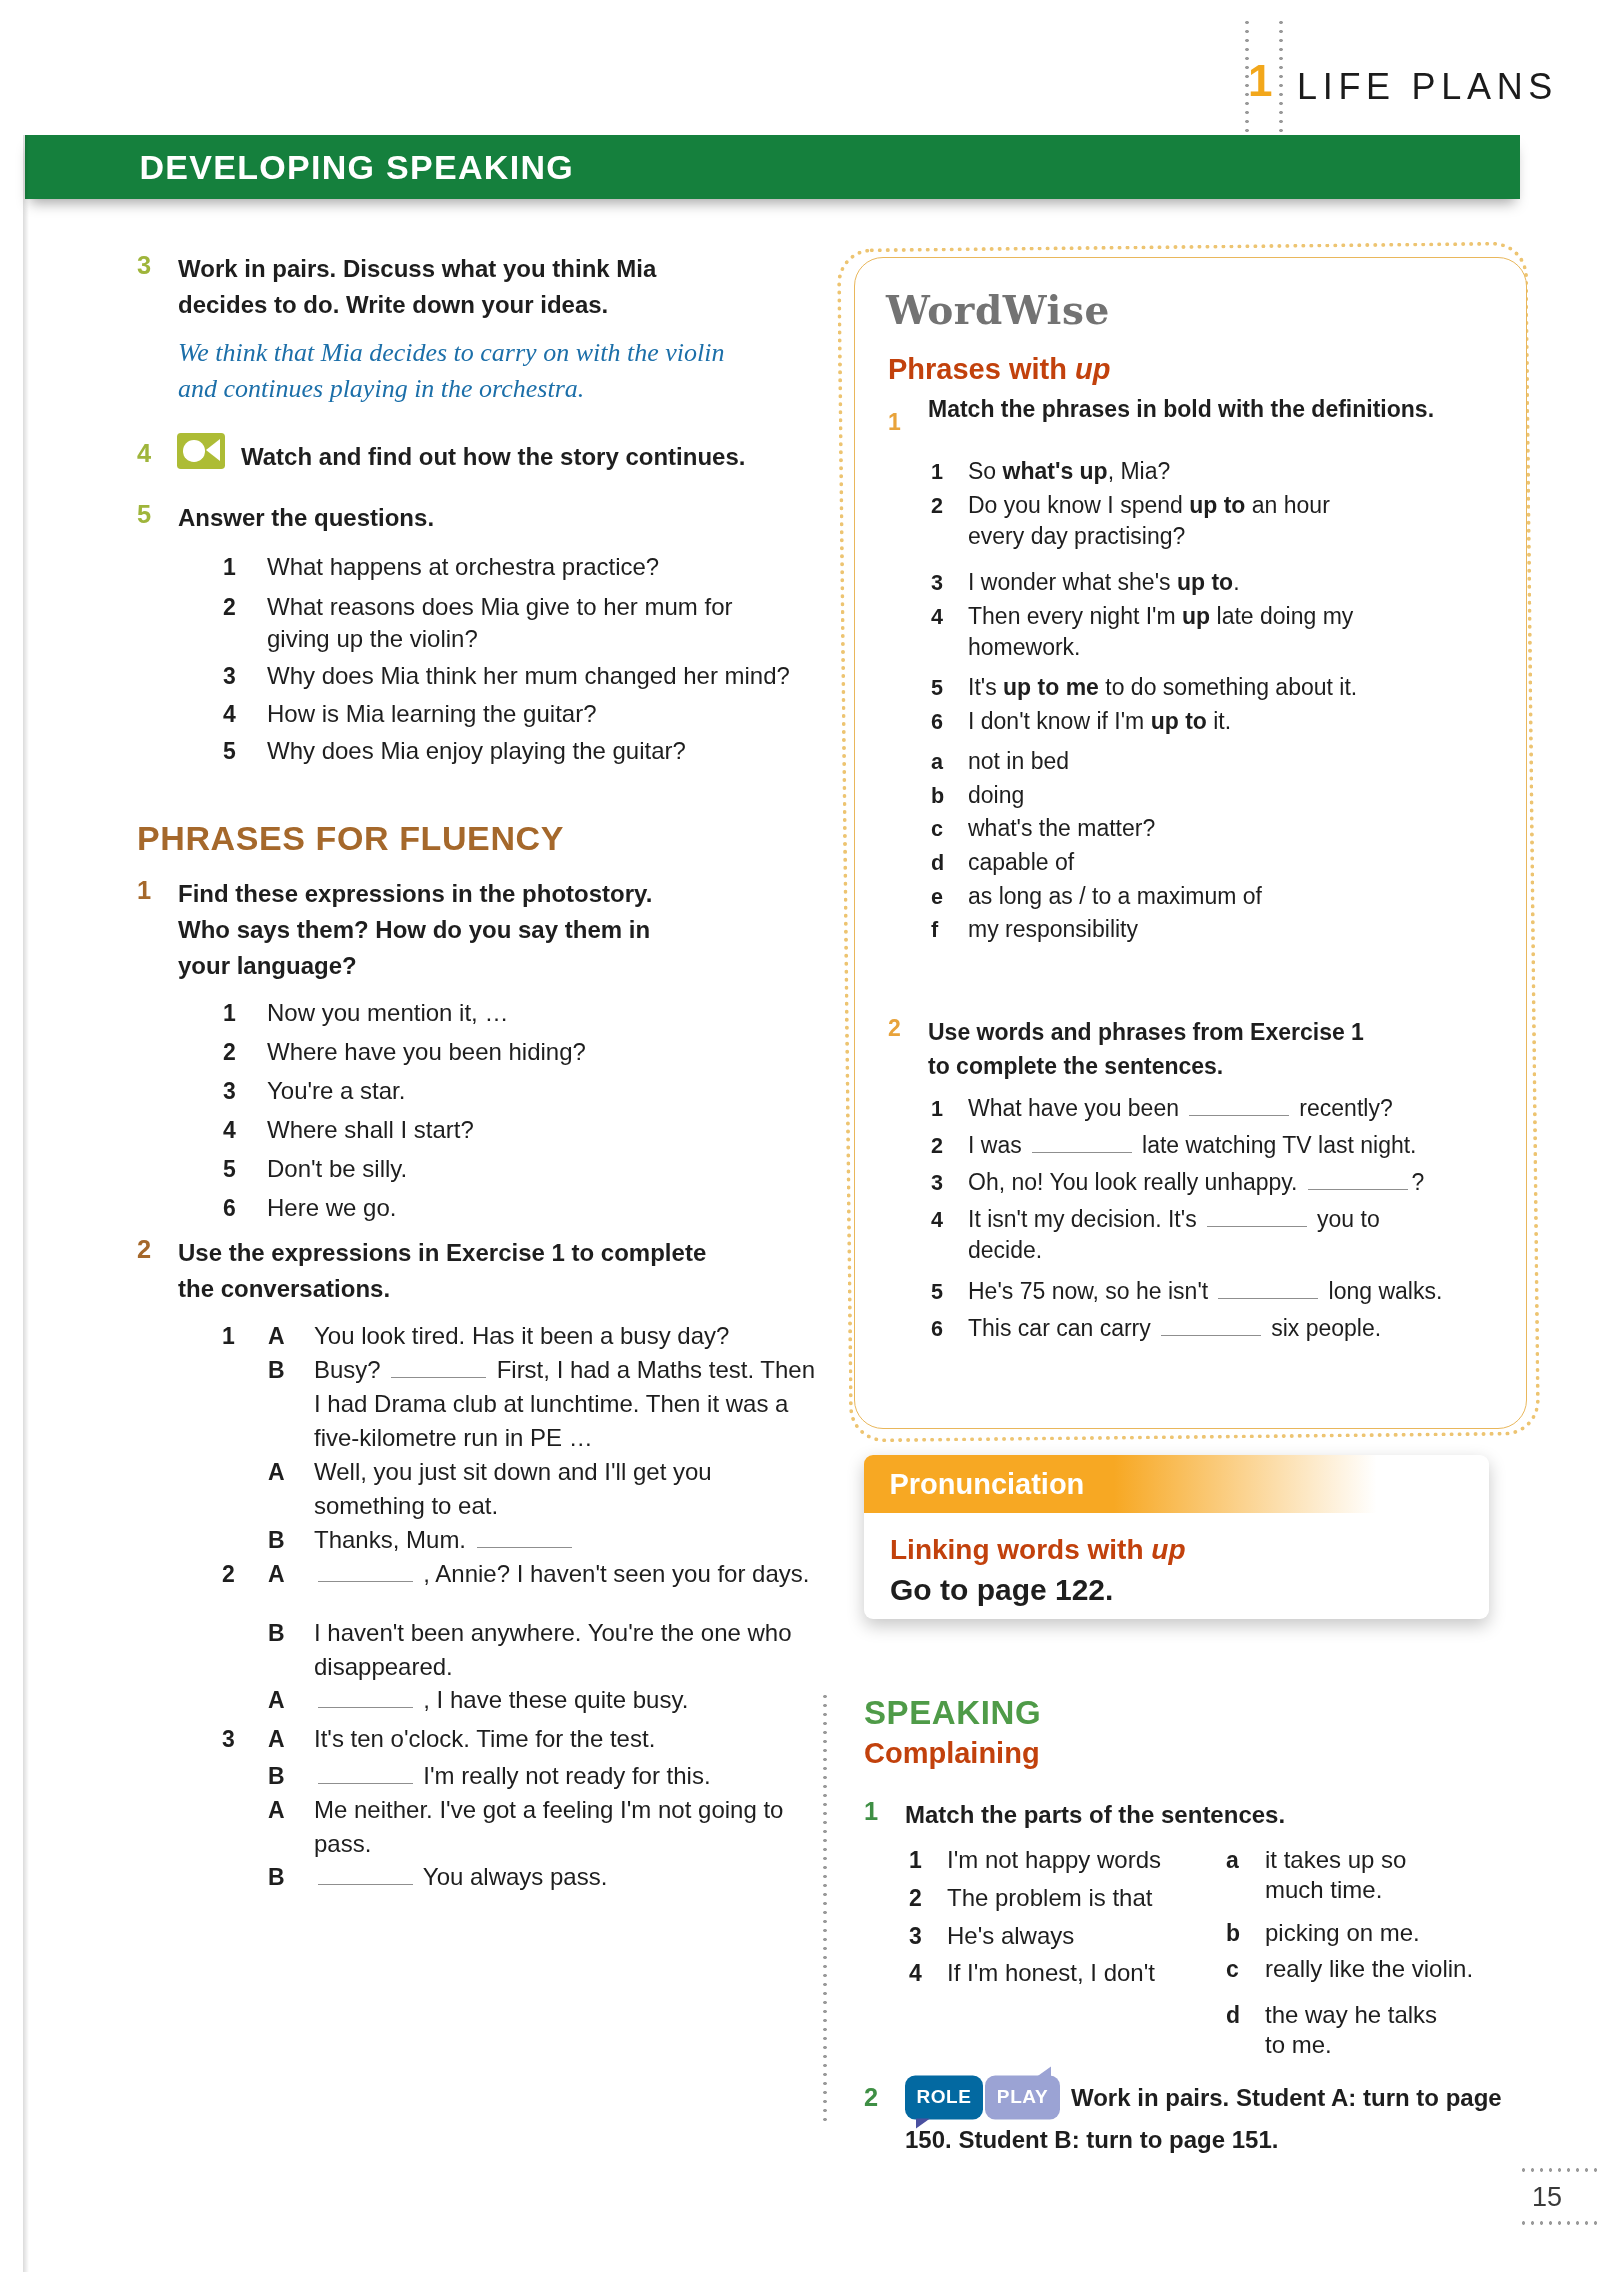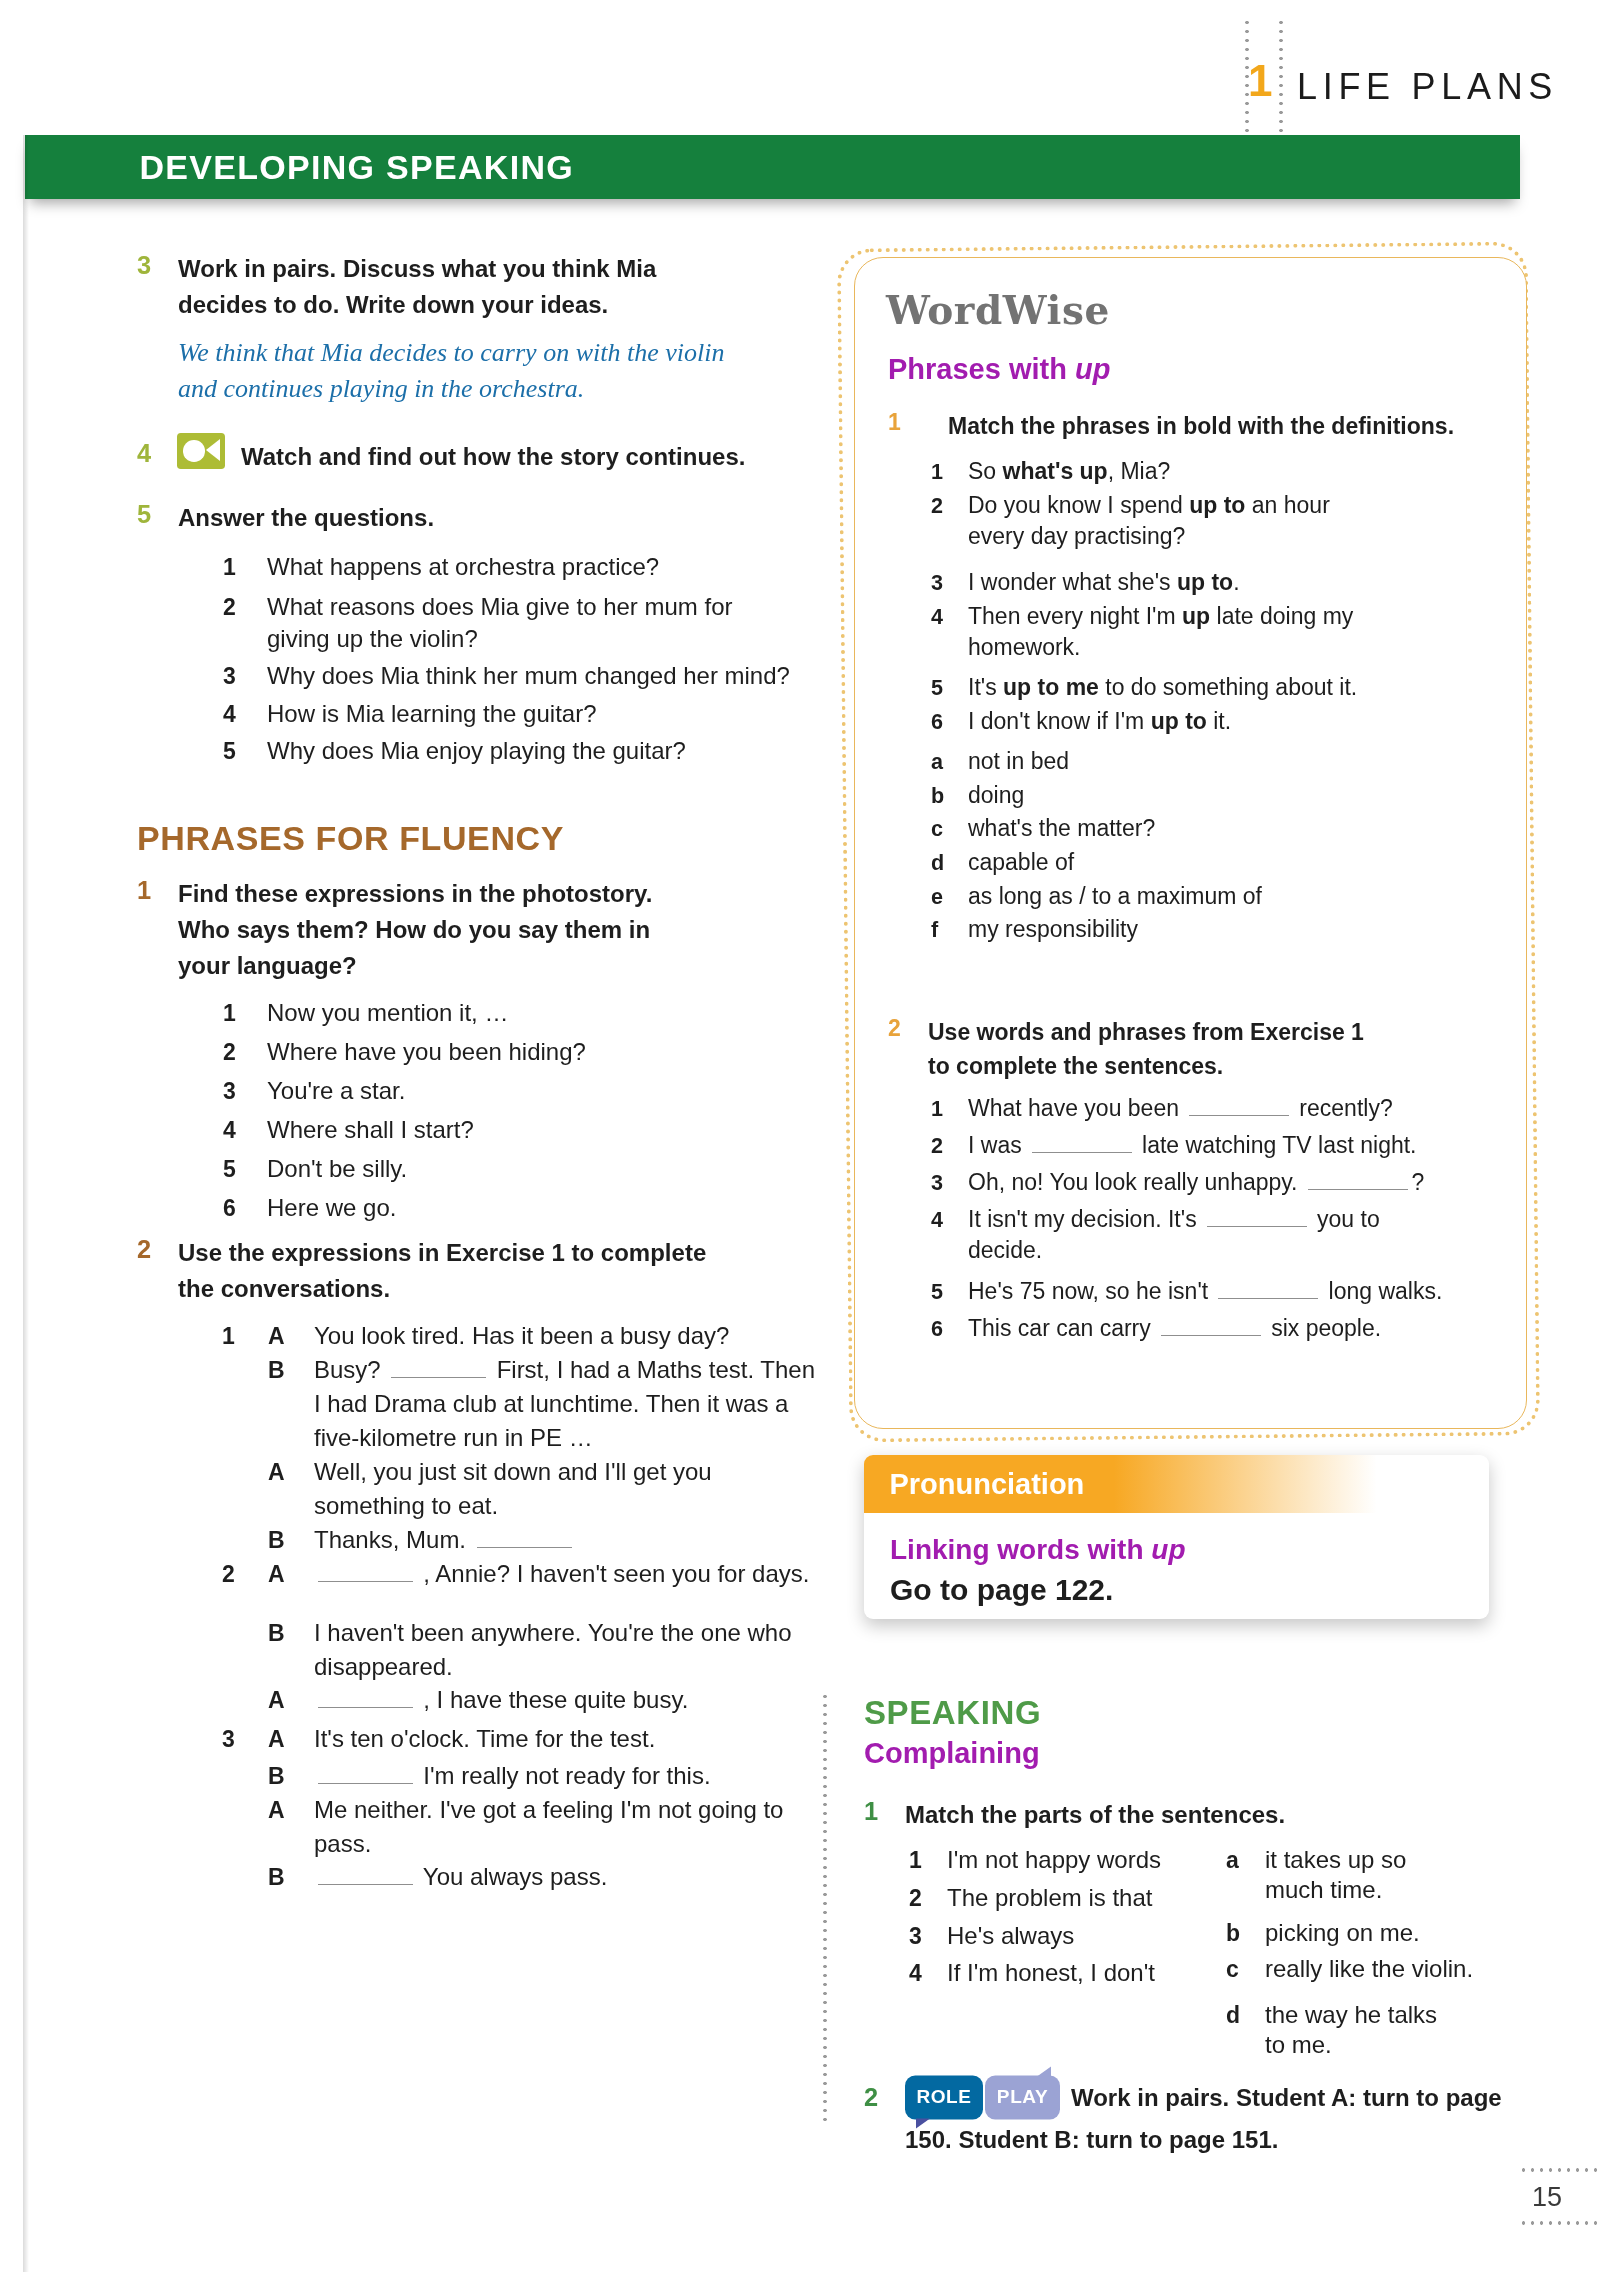--- a/index.html
+++ b/index.html
@@ -51,7 +51,7 @@
   #ww-box{left:854px;top:257px;width:671px;height:1170px;border:1.9px solid #E9B75B;border-radius:29px;background:#ffffff;}
   #ww-title{left:886px;top:287px;font-family:"DejaVu Serif","Liberation Serif",serif;
             font-size:39px;font-weight:bold;color:#737373;letter-spacing:0.6px;}
-  .sub-gray{position:absolute;font-size:29px;color:#a21caf;font-weight:bold;}
+  .sub-gray{position:absolute;font-size:29px;color:#c2410c;font-weight:bold;}
   .sub-gray i{font-weight:bold;}
   .ww-instr{position:absolute;font-size:23px;font-weight:bold;line-height:34px;}
   .ww-num{position:absolute;font-size:23px;font-weight:bold;color:#E8A33B;}

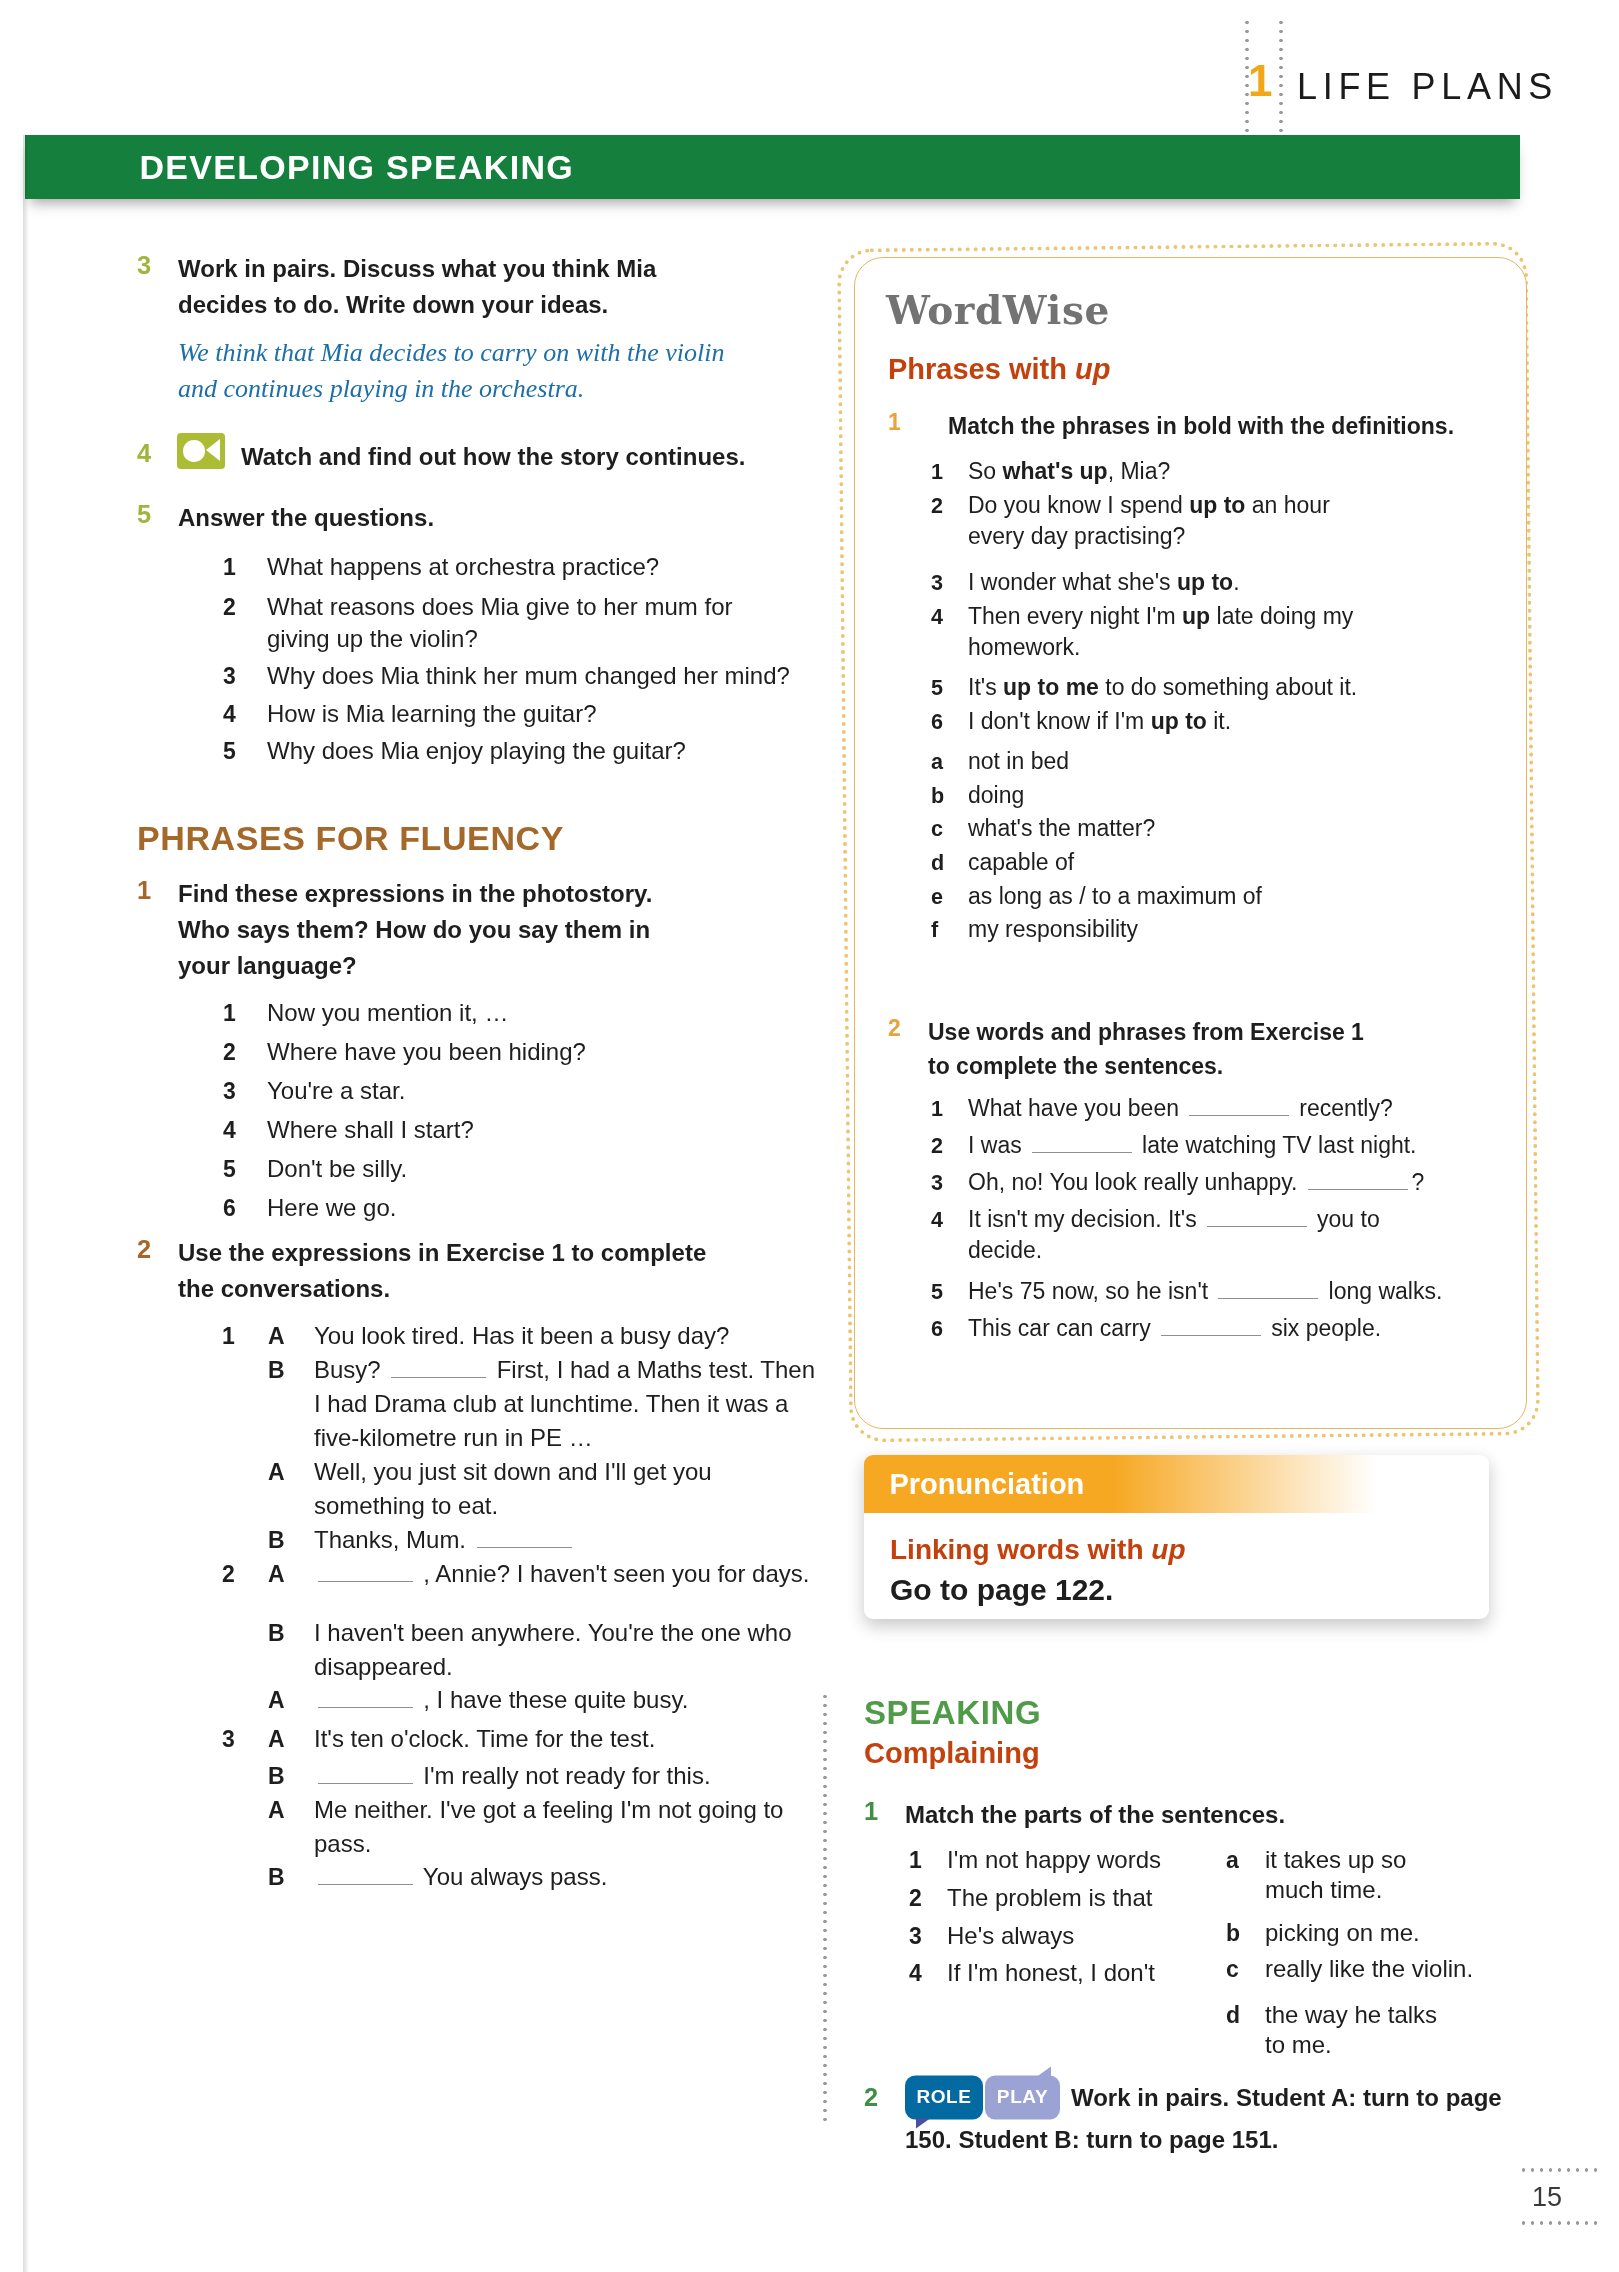--- a/index.html
+++ b/index.html
@@ -178,7 +178,7 @@
     <span>Phrases with </span><i>up</i></div>
 
   <div class="ww-num" style="left:888px;top:409px;">1</div>
-  <div class="ww-instr" style="left:928px;top:409px;width:591px;margin-left:20px;">Match the phrases in bold with the definitions.</div>
+  <div class="ww-instr" style="left:928px;top:392px;width:591px;">Match the phrases in bold with the definitions.</div>
 
   <div class="ww-row" style="top:456px;width:444px;">
     <span class="rn">1</span><span><span>So </span><b>what's up</b><span>, Mia?</span></span></div>

